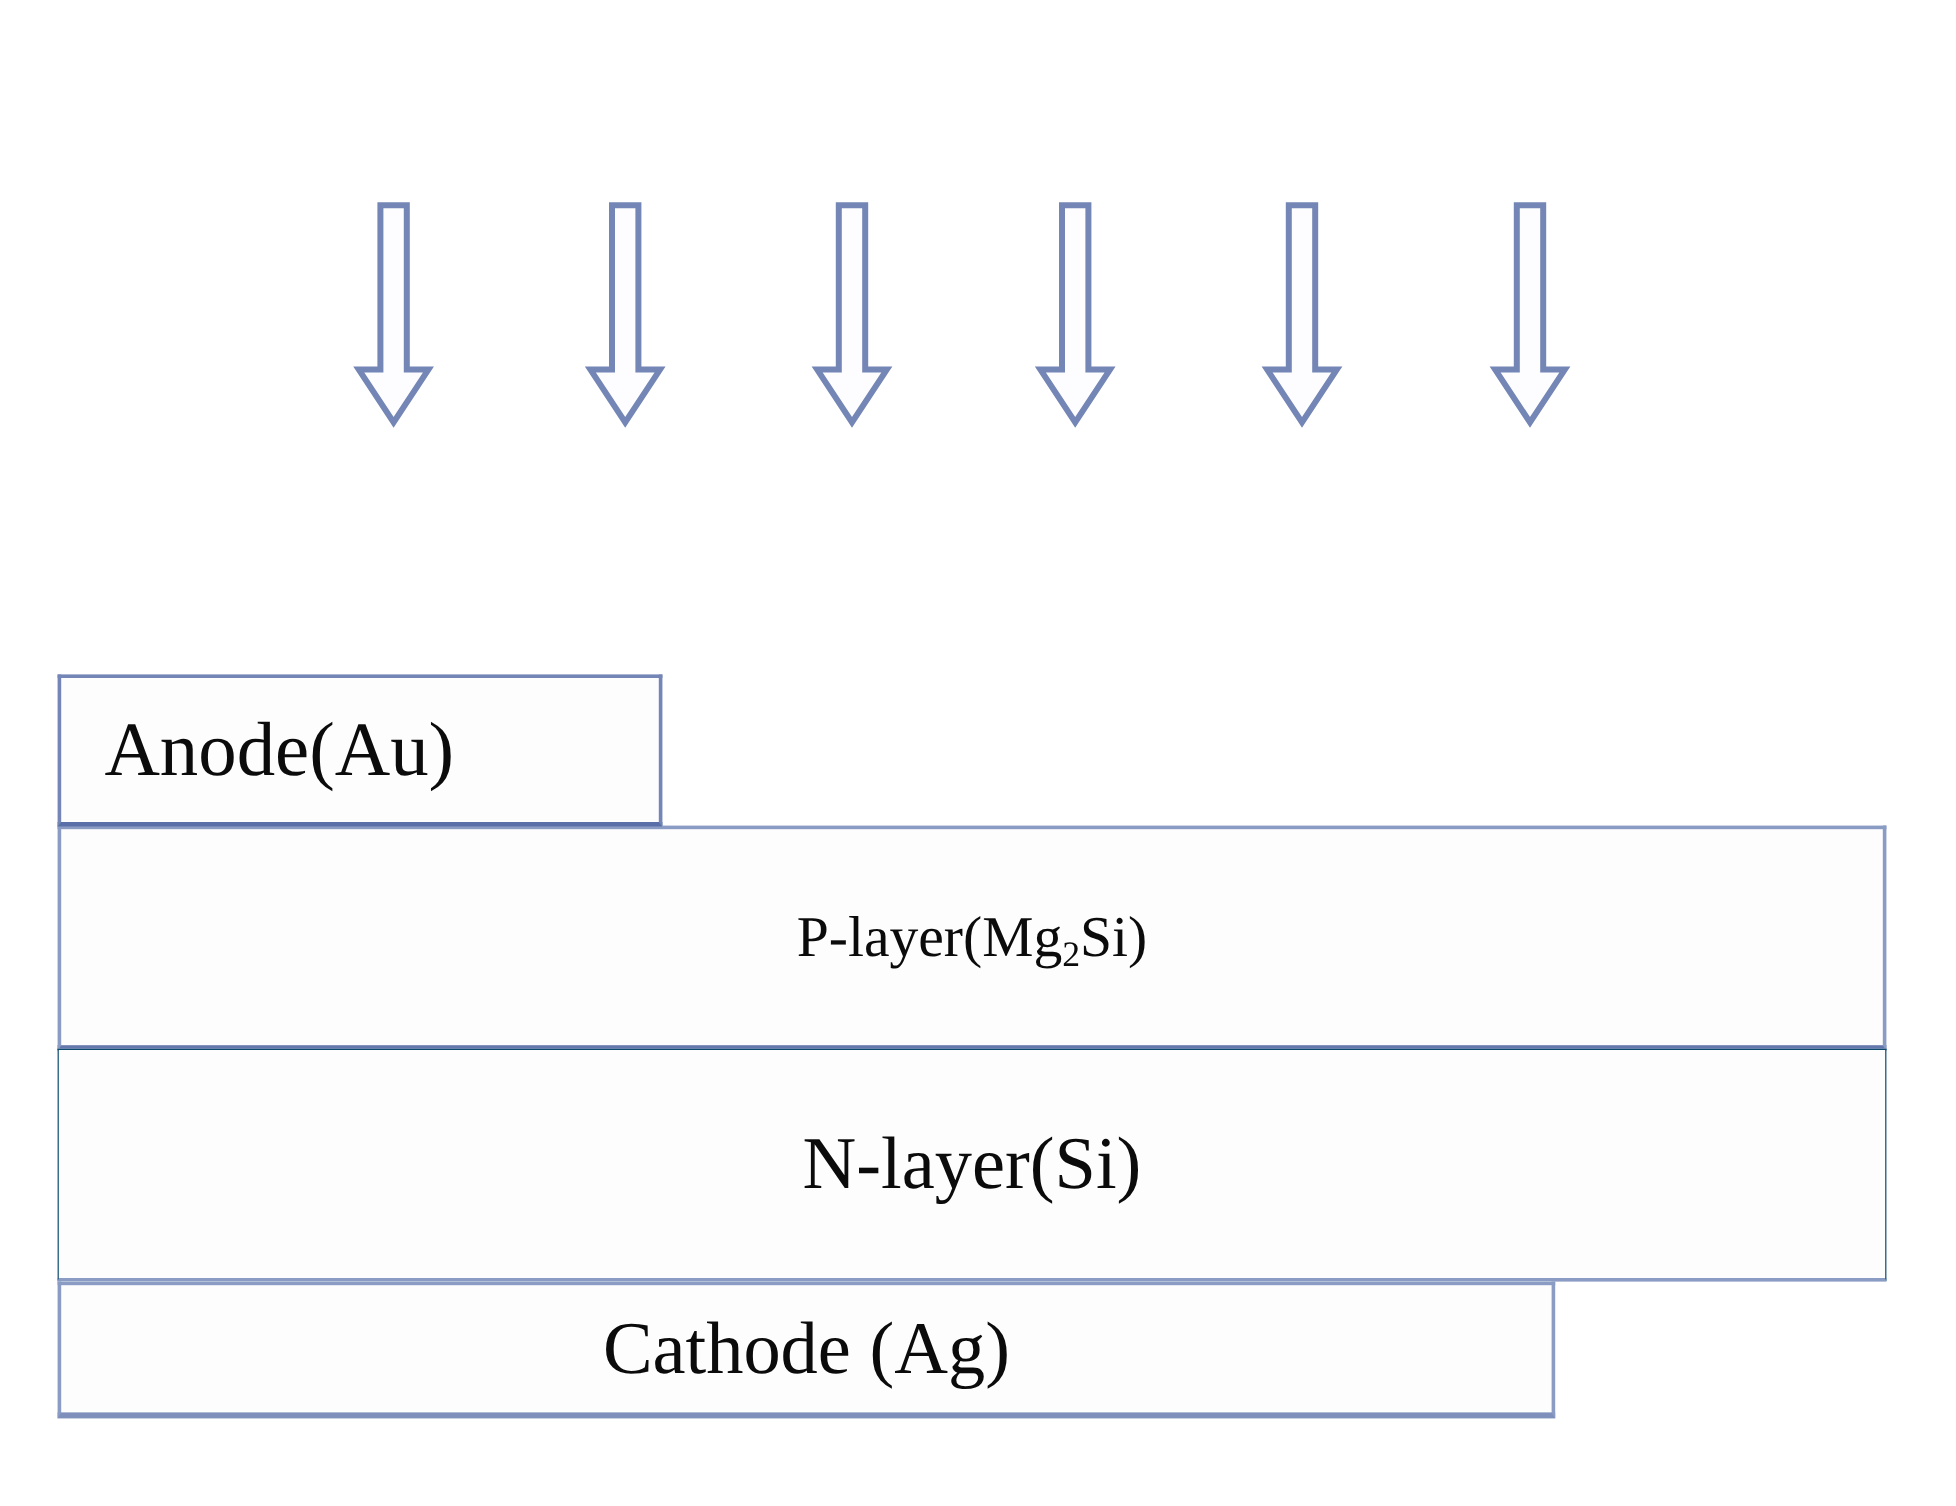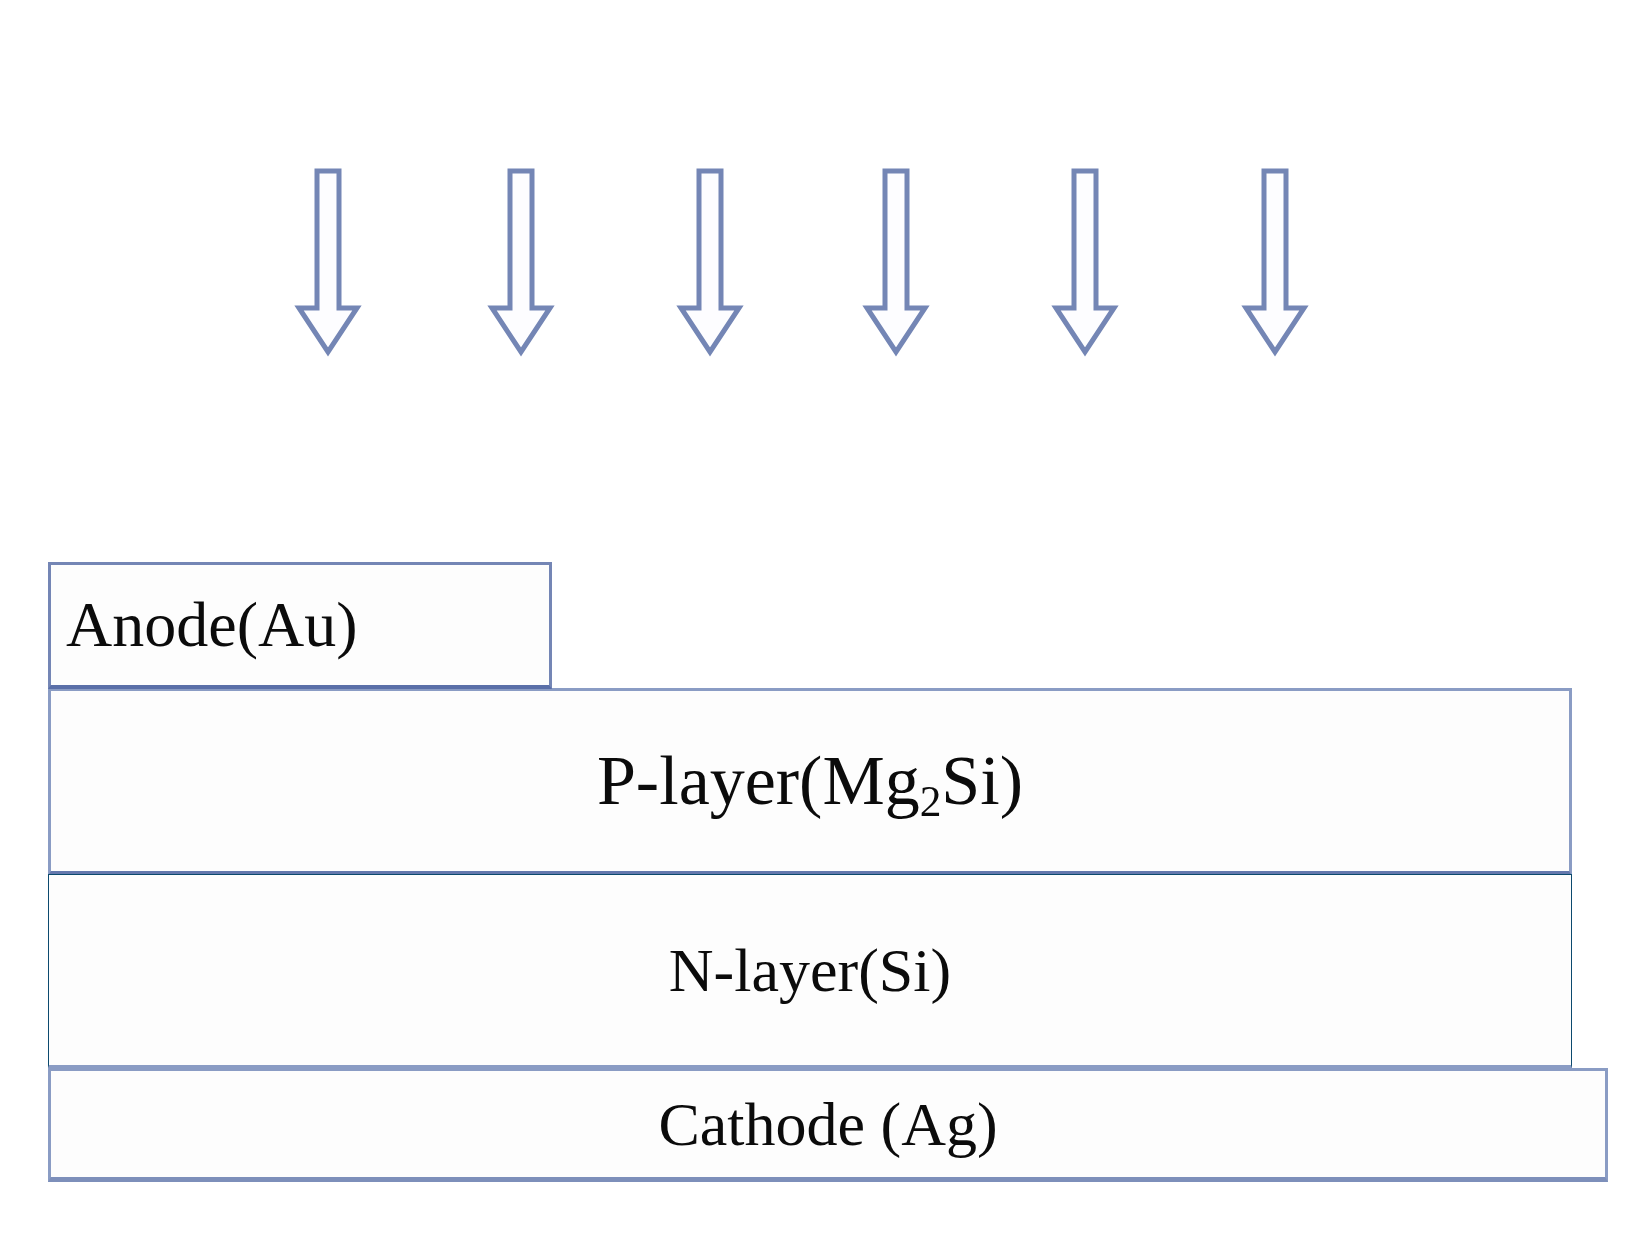--- a/index.html
+++ b/index.html
@@ -84,7 +84,7 @@
     border: 3px solid #7486b5;
     border-bottom: 4px solid #5a6fa8;
     justify-content: flex-start;
-    padding-left: 15px;
+    padding-left: 36px;
     font-size: 64px;
     z-index: 3;
   }

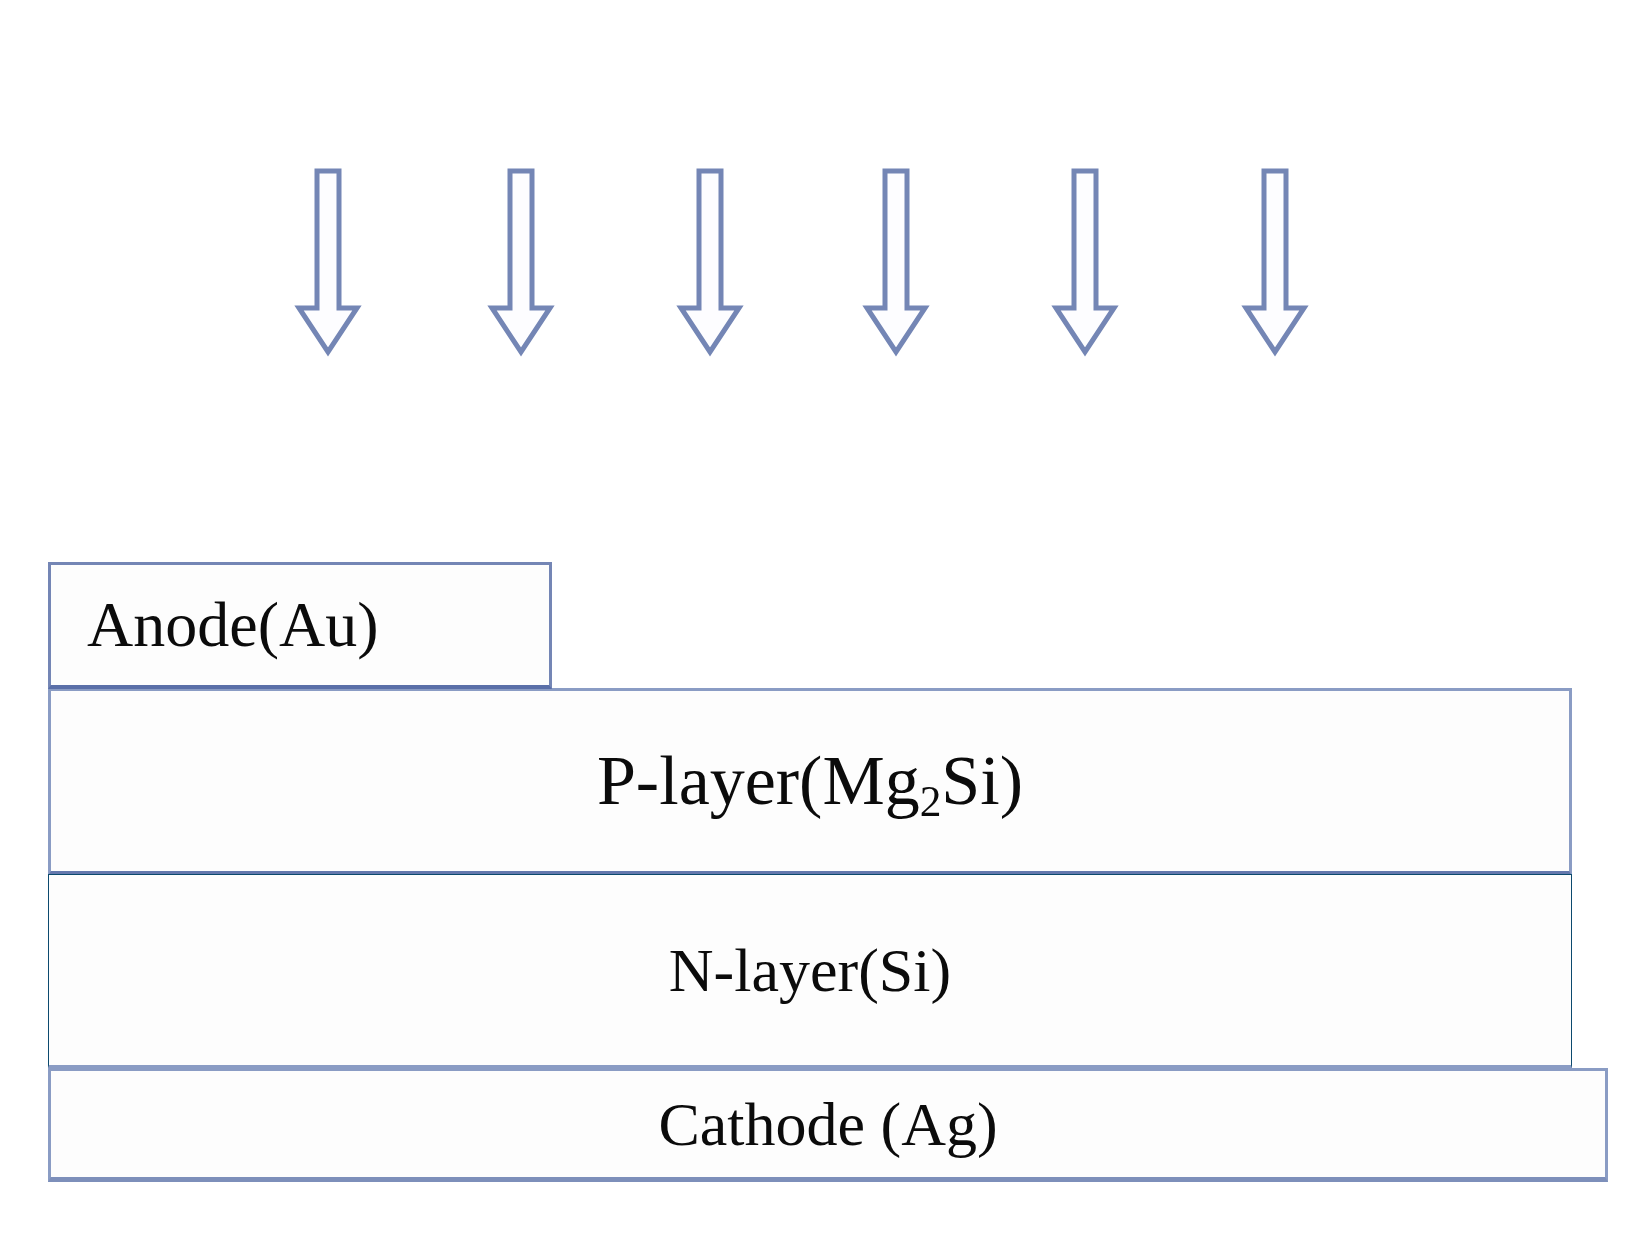--- a/index.html
+++ b/index.html
@@ -99,7 +99,7 @@
     border-top: 3px solid #8a9cc4;
     border-bottom: 5px solid #6478ad;
     justify-content: center;
-    font-size: 70px;
+    font-size: 48px;
     z-index: 1;
   }
 

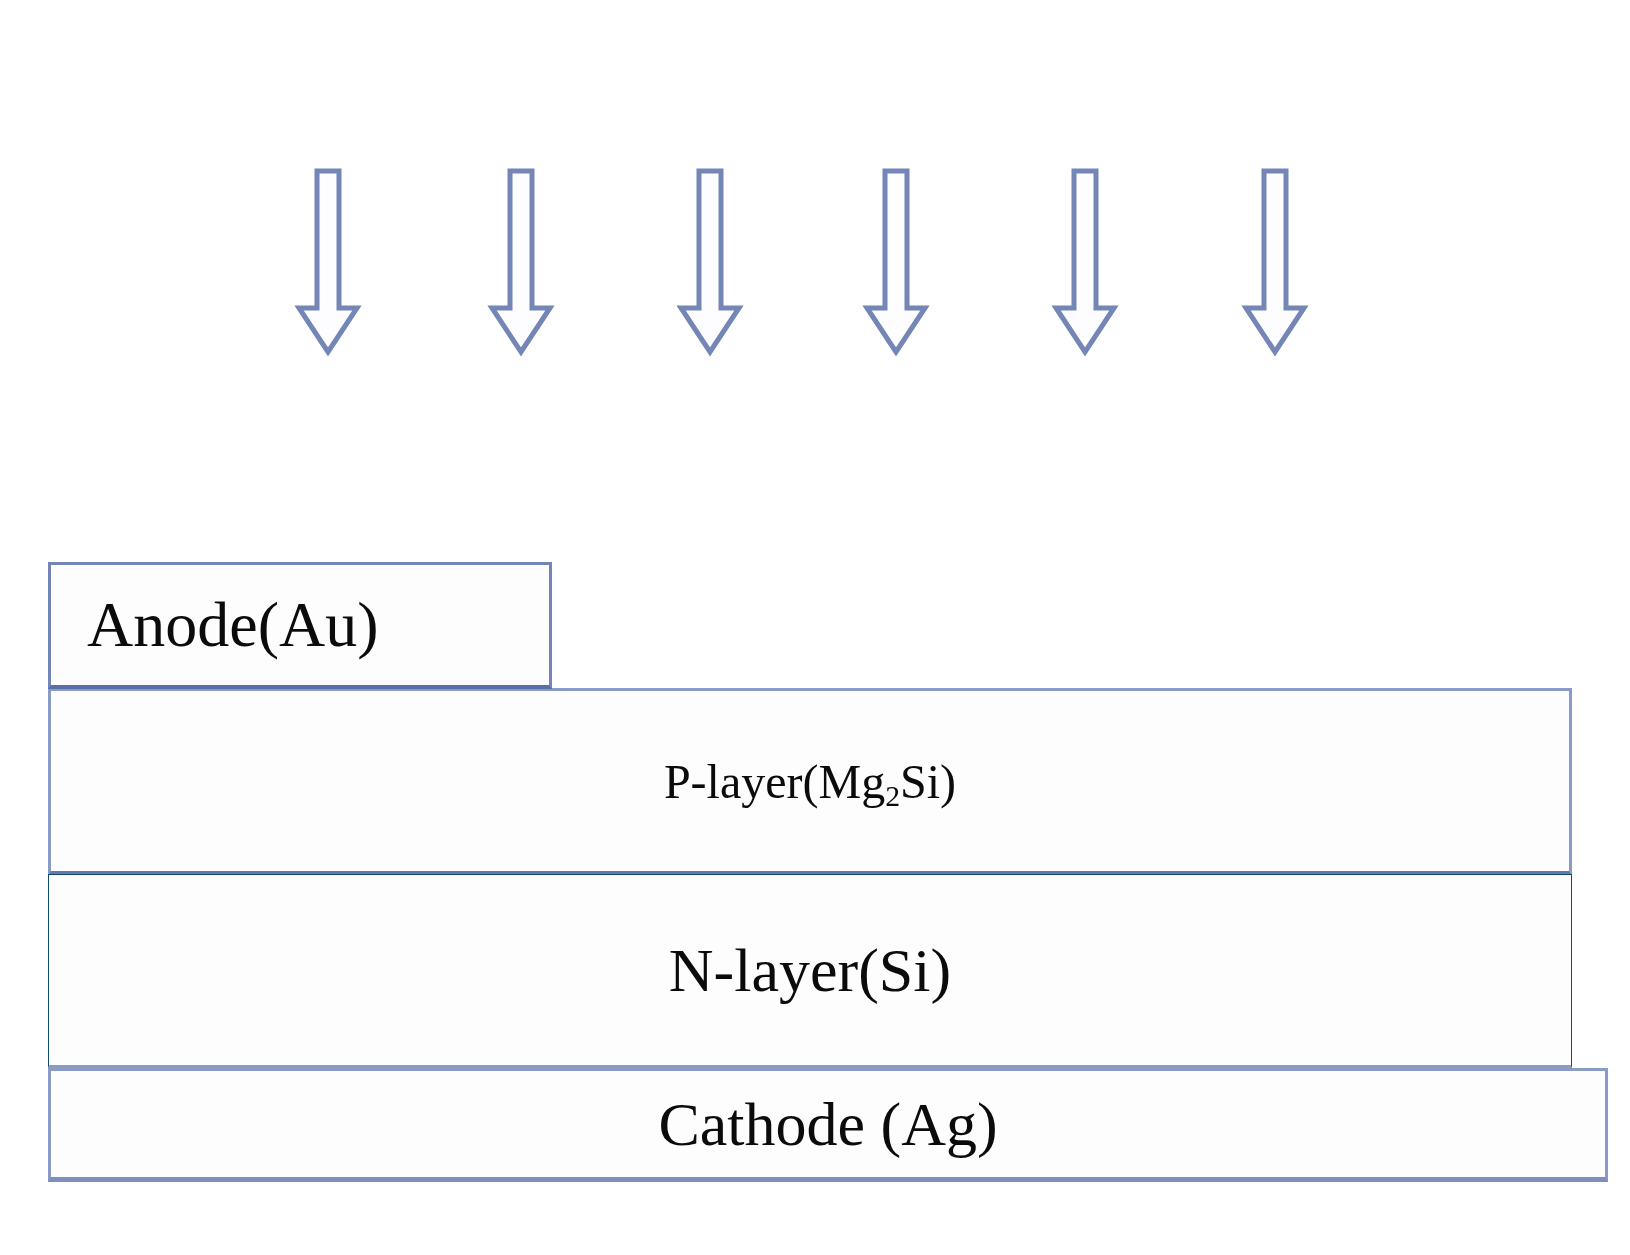--- a/index.html
+++ b/index.html
@@ -120,7 +120,7 @@
   #layer-cathode {
     left: 0;
     top: 506px;
-    width: 1560px;
+    width: 1248px;
     height: 114px;
     border: 3px solid #8a9cc4;
     border-bottom: 5px solid #7d8fba;

